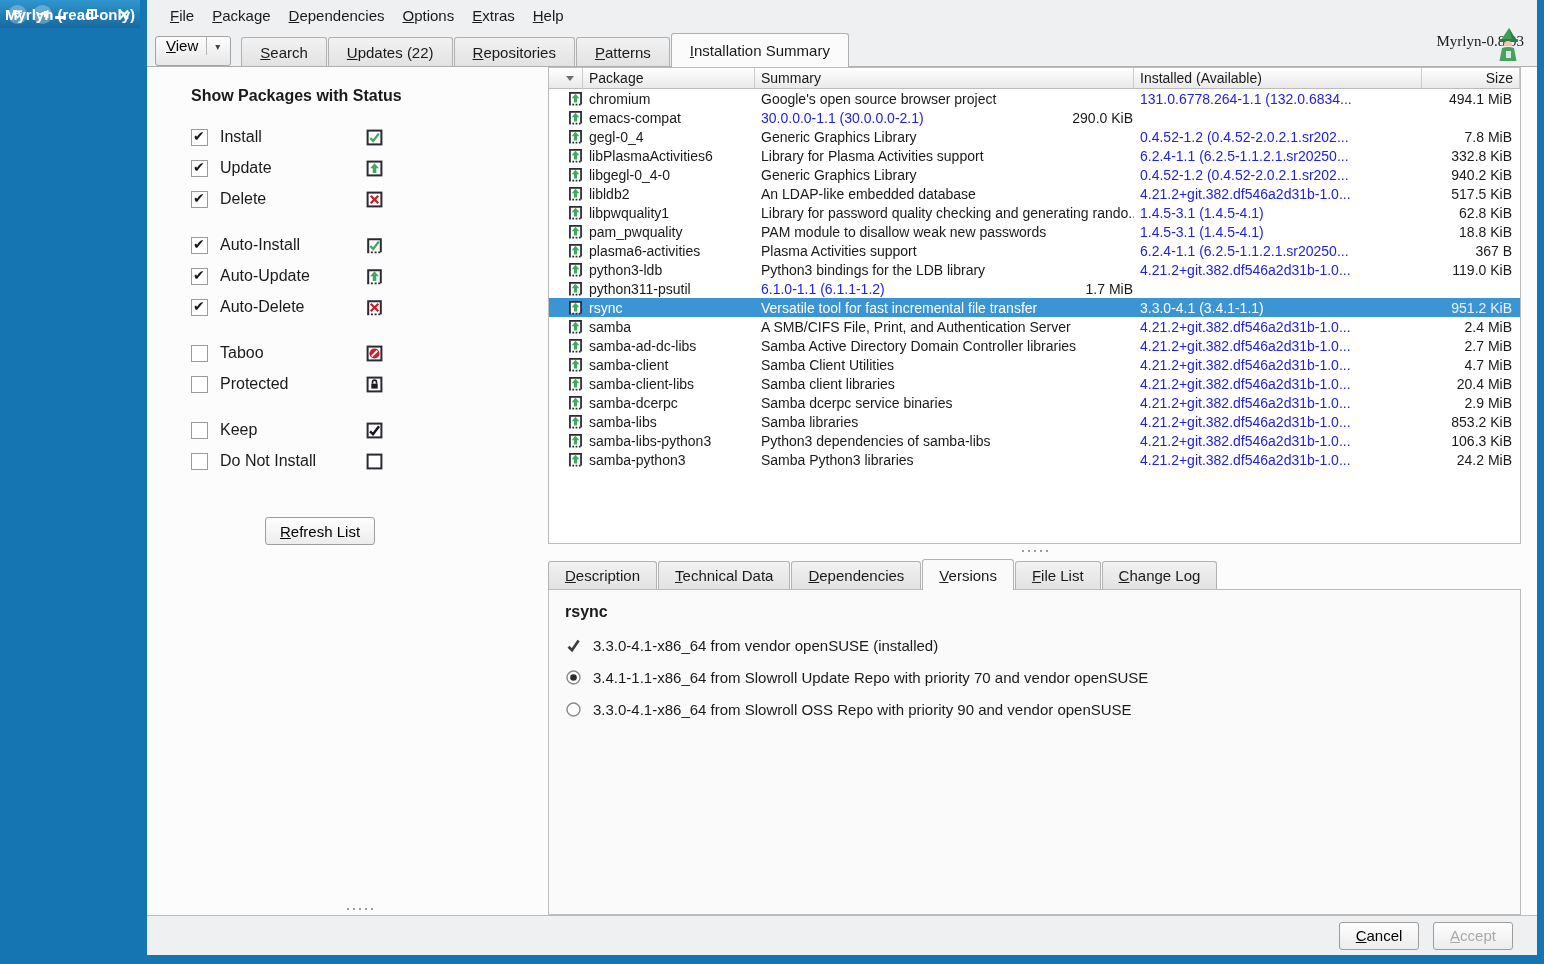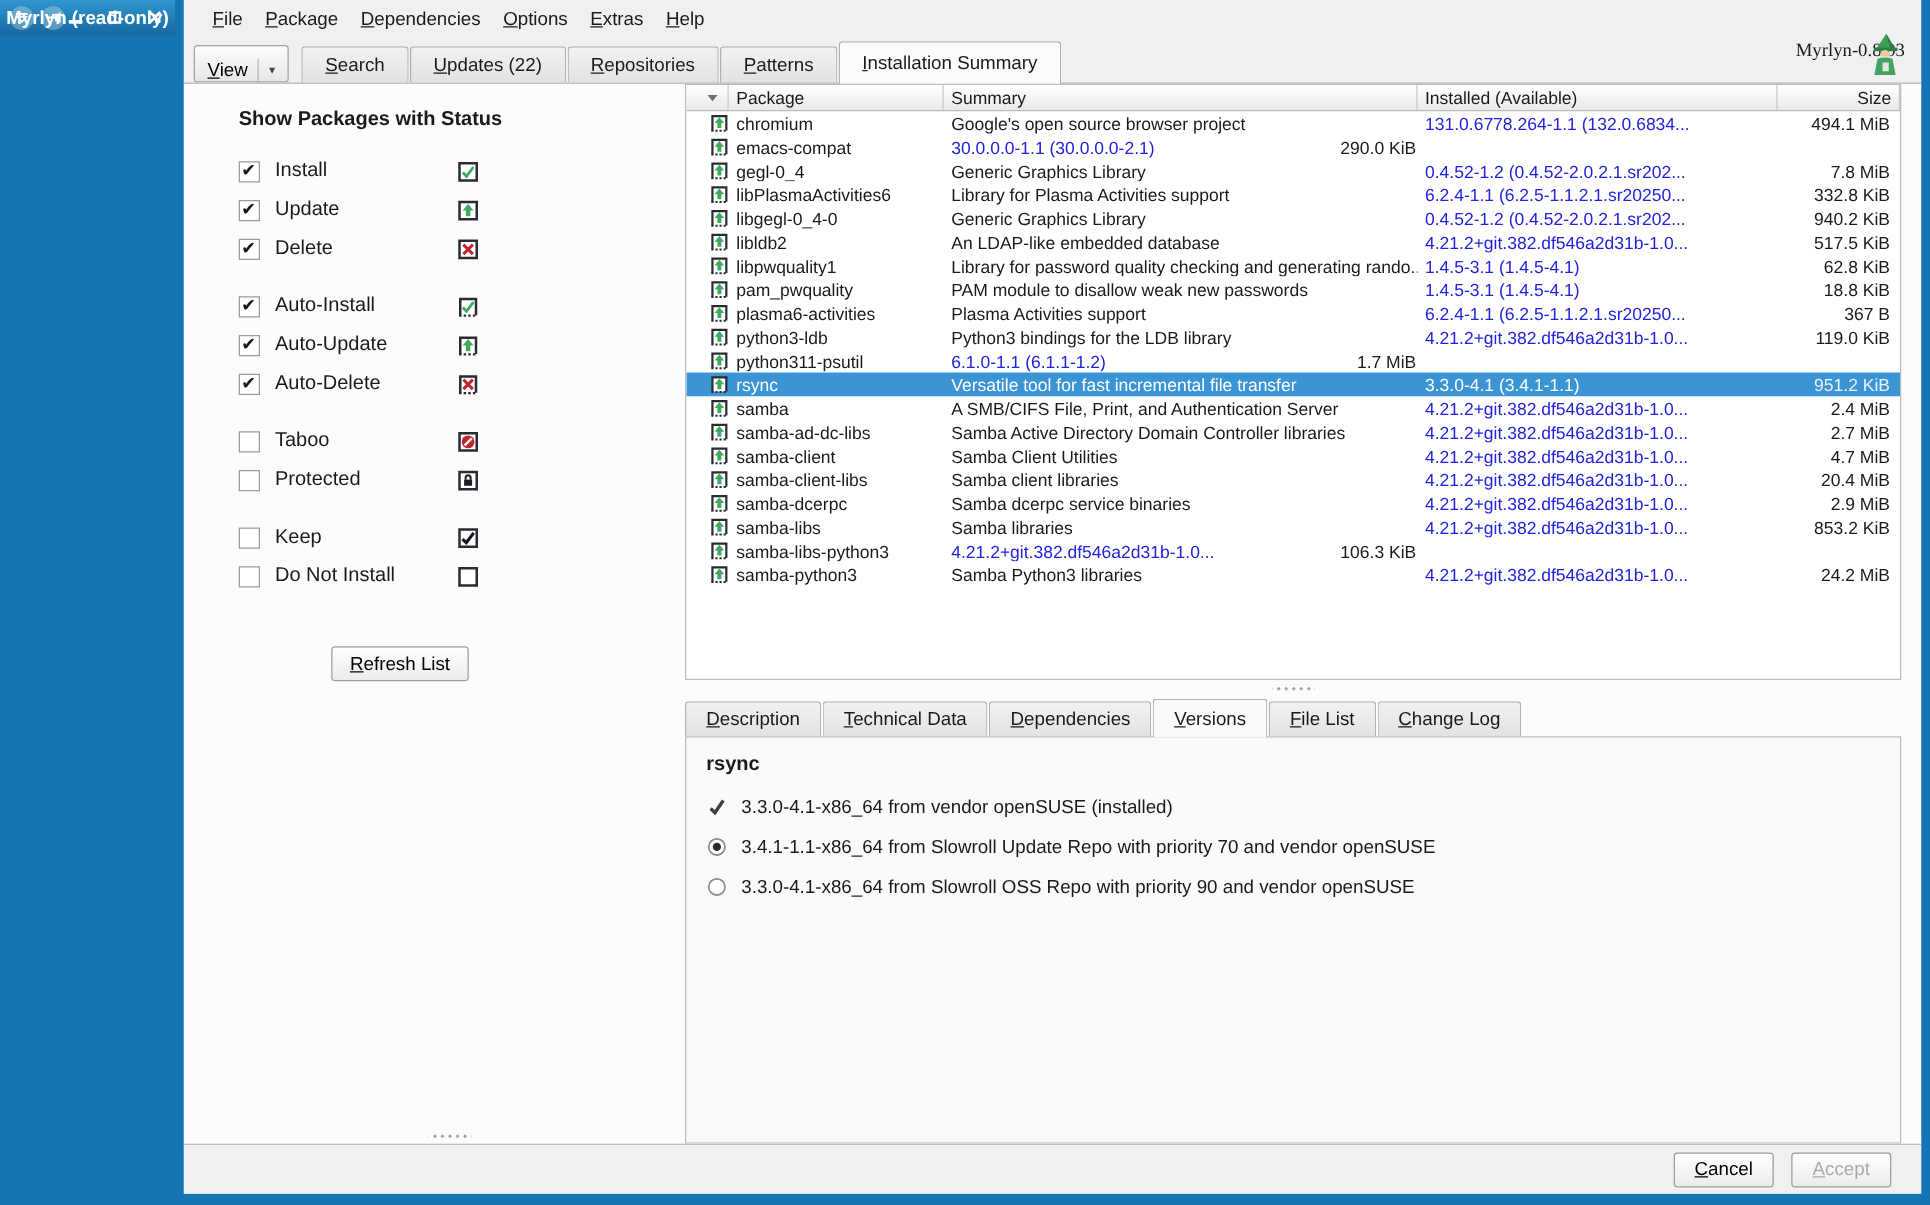--- a/index.html
+++ b/index.html
@@ -39,7 +39,7 @@
 
   
   .tabbar { height:36px; flex:0 0 36px; display:flex; align-items:flex-end; padding:0 0 0 8px; position:relative; }
-  .view-btn { height:30px; margin-right:10px; display:flex; align-items:flex-end; gap:8px;
+  .view-btn { height:30px; margin-right:10px; display:flex; align-items:flex-start; gap:8px;
     border:1px solid #a3a3a3; border-radius:3px; background:linear-gradient(#fdfdfd,#e7e7e8);
     padding:0 10px; font-size:15px;margin-top:35px; }
   .view-label { display:inline-block; }

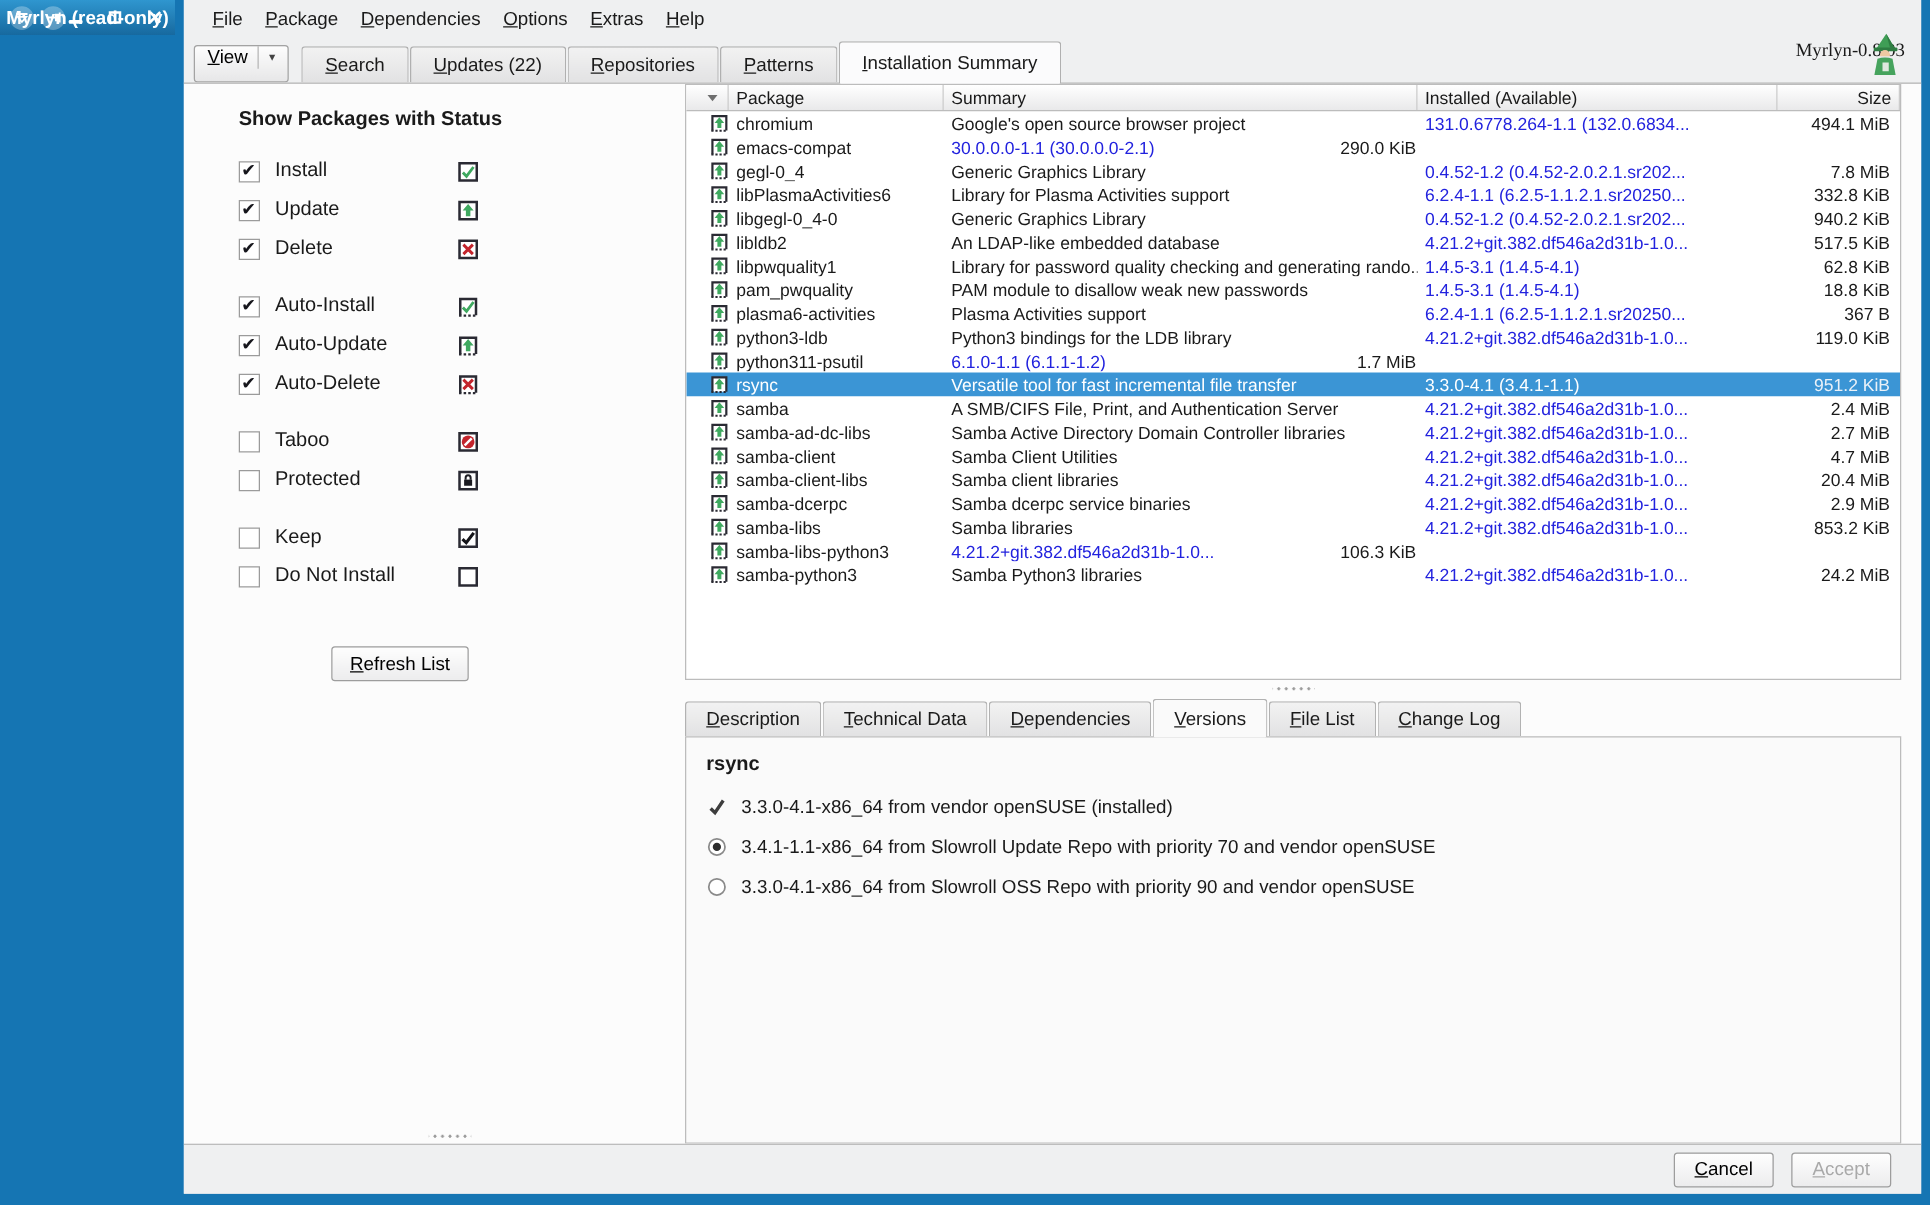--- a/index.html
+++ b/index.html
@@ -649,6 +649,7 @@
                   </span>
                 </span>
                 <span class="cell c-pkg">samba-libs-python3</span>
+                <span class="cell c-sum">Python3 dependencies of samba-libs</span>
                 <span class="cell c-ver">4.21.2+git.382.df546a2d31b-1.0...</span>
                 <span class="cell c-size">106.3 KiB</span>
               </div>

